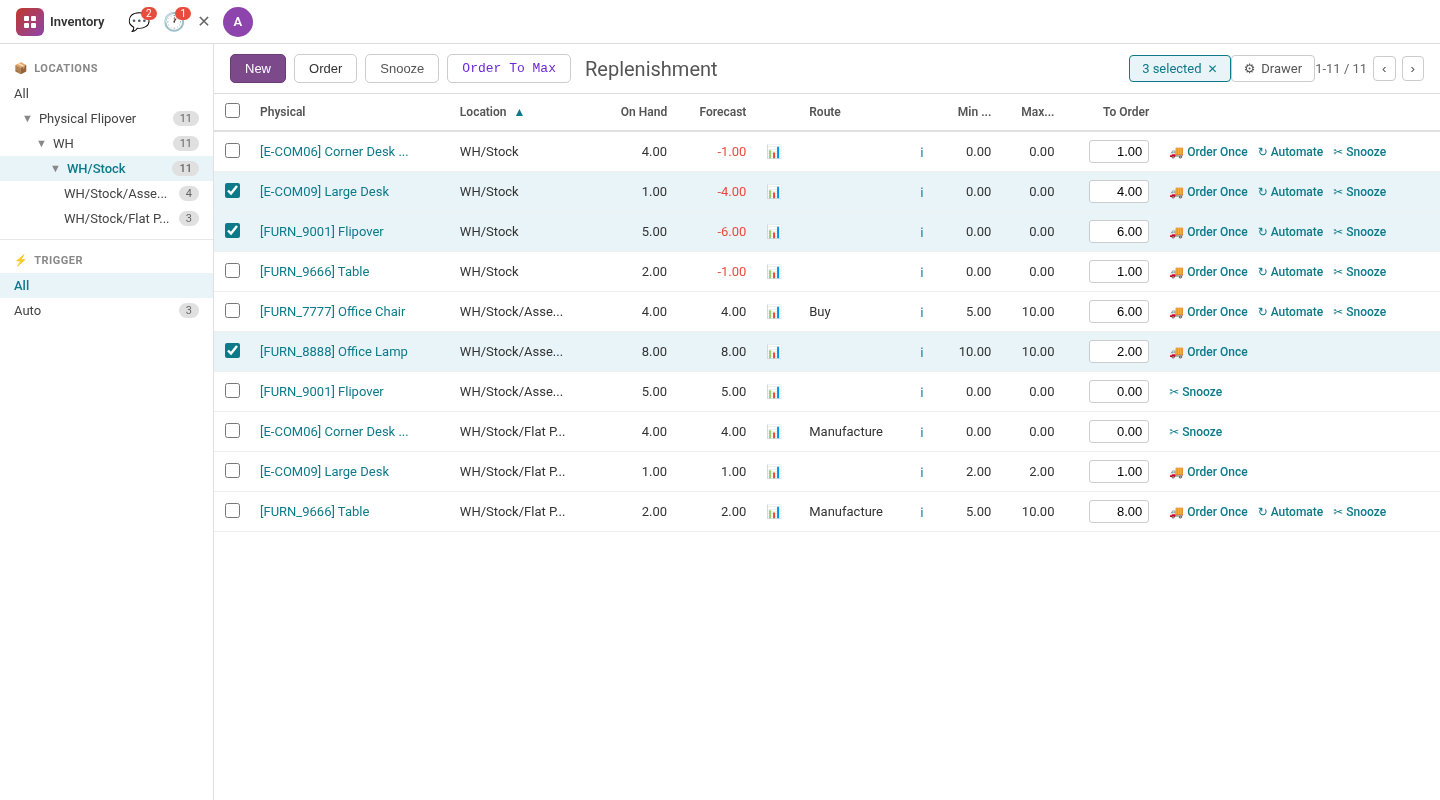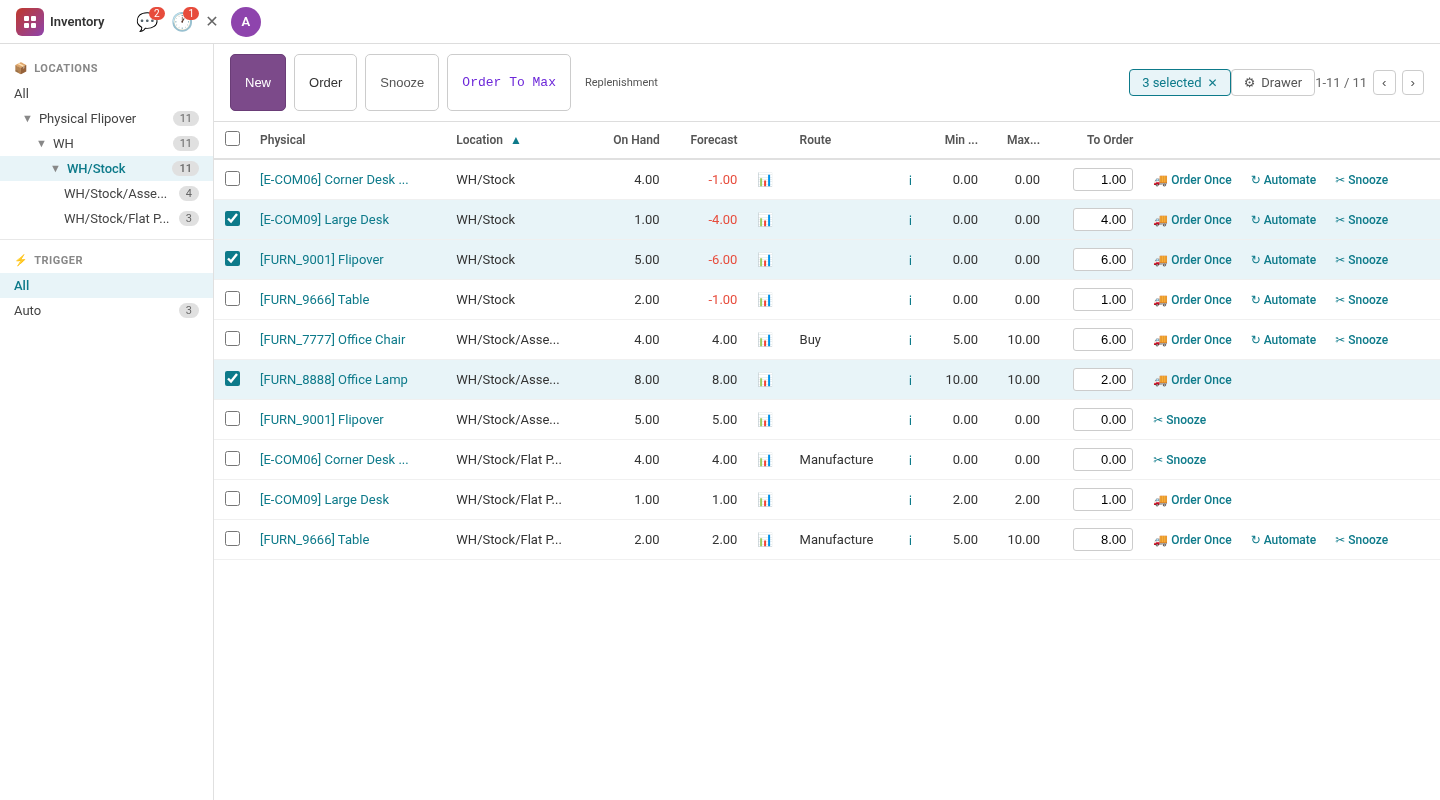--- a/index.html
+++ b/index.html
@@ -20,7 +20,7 @@
       gap: 6px;
       font-weight: 600;
       color: #333;
-      margin-right: 32px;
+      margin-right: 24px;
     }
     .nav-brand-icon {
       width: 28px;

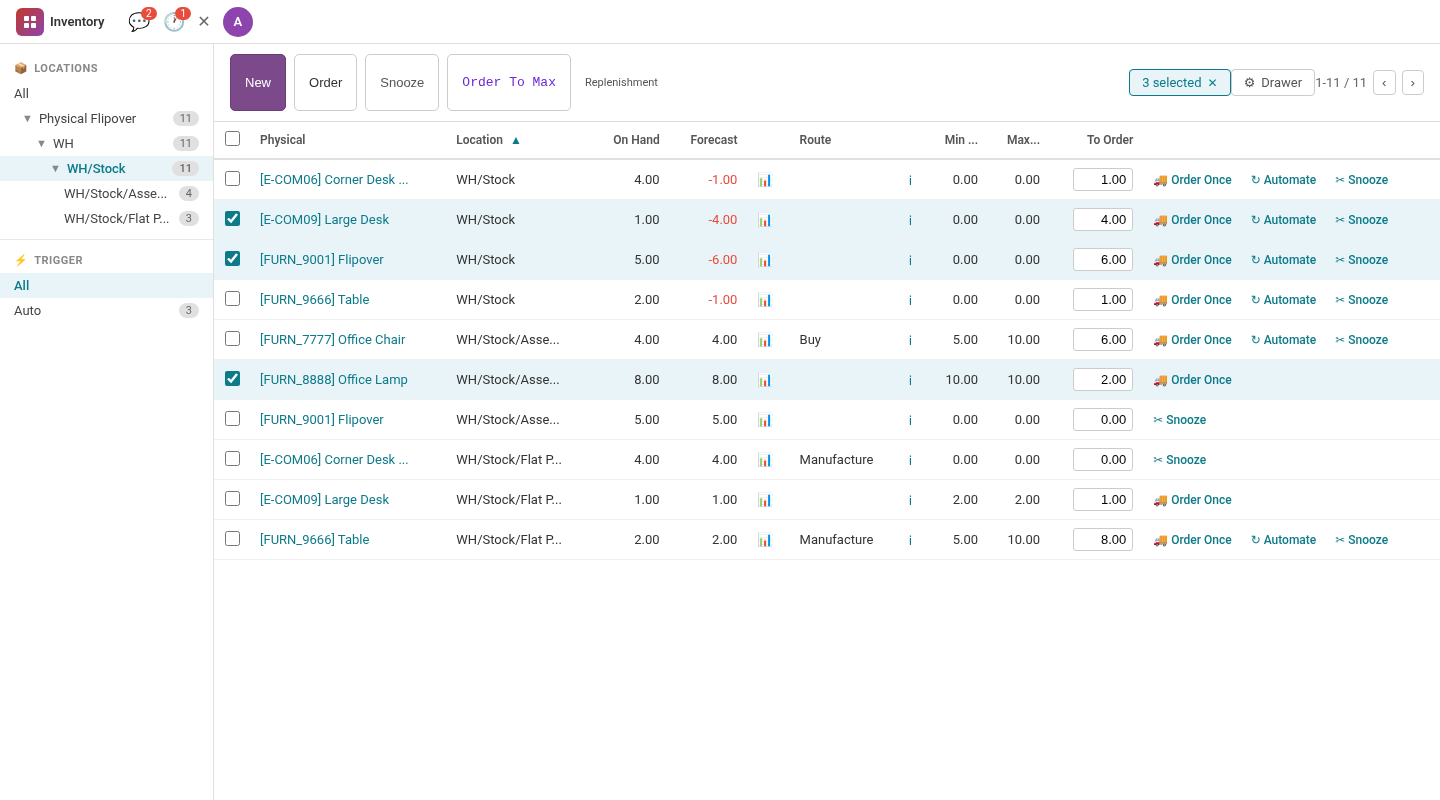--- a/index.html
+++ b/index.html
@@ -161,7 +161,7 @@
       gap: 8px;
     }
     .btn {
-      padding: 20px 14px;
+      padding: 6px 14px;
       border-radius: 5px;
       border: 1px solid transparent;
       cursor: pointer;

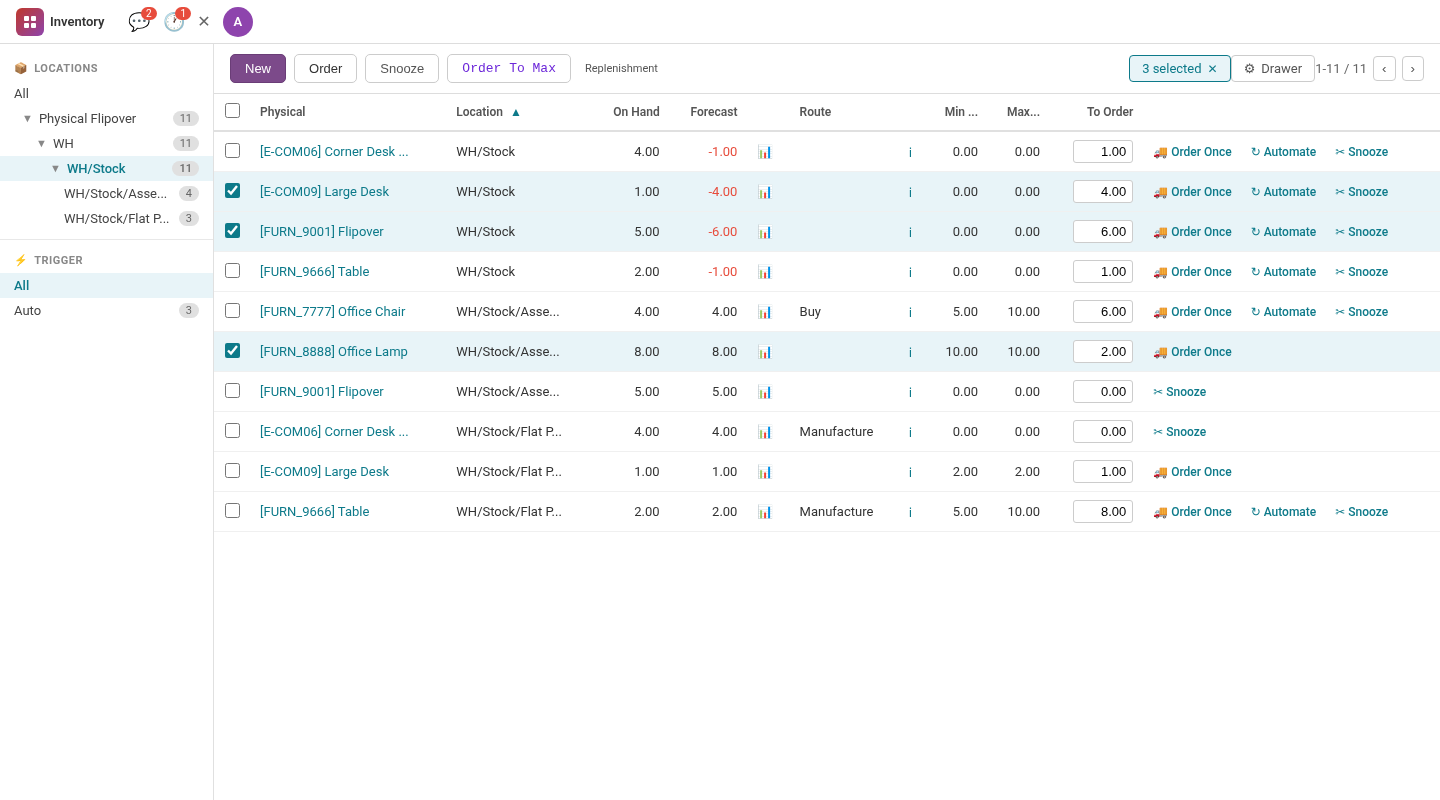--- a/index.html
+++ b/index.html
@@ -191,7 +191,7 @@
     }
     .breadcrumb-title {
       color: #555;
-      font-size: 11px;
+      font-size: 20px;
       margin-left: 6px;
     }
     .toolbar-right {

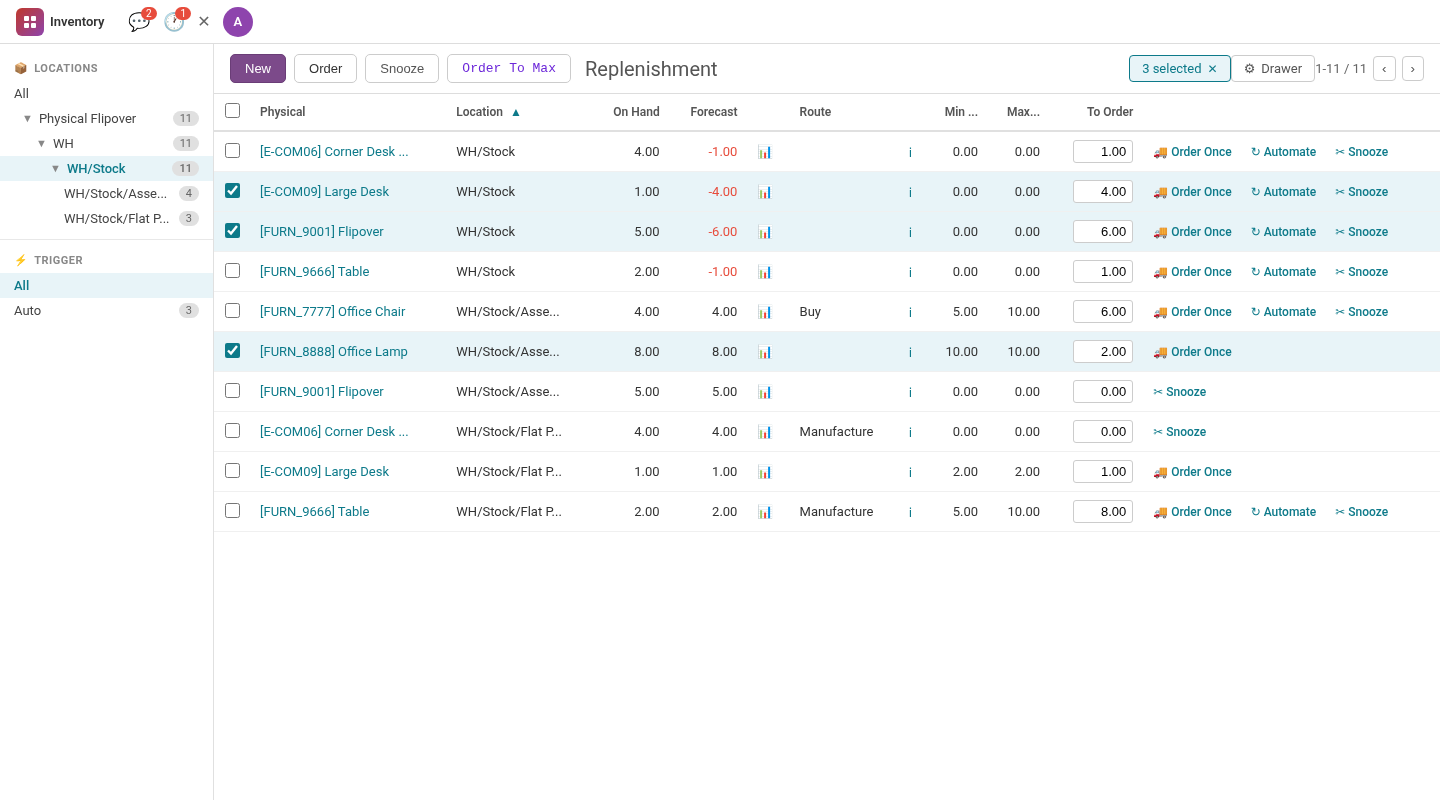--- a/index.html
+++ b/index.html
@@ -297,7 +297,7 @@
     .action-links-cell {
       display: flex;
       align-items: center;
-      gap: 19px;
+      gap: 10px;
     }
     .to-order-input {
       width: 60px;

